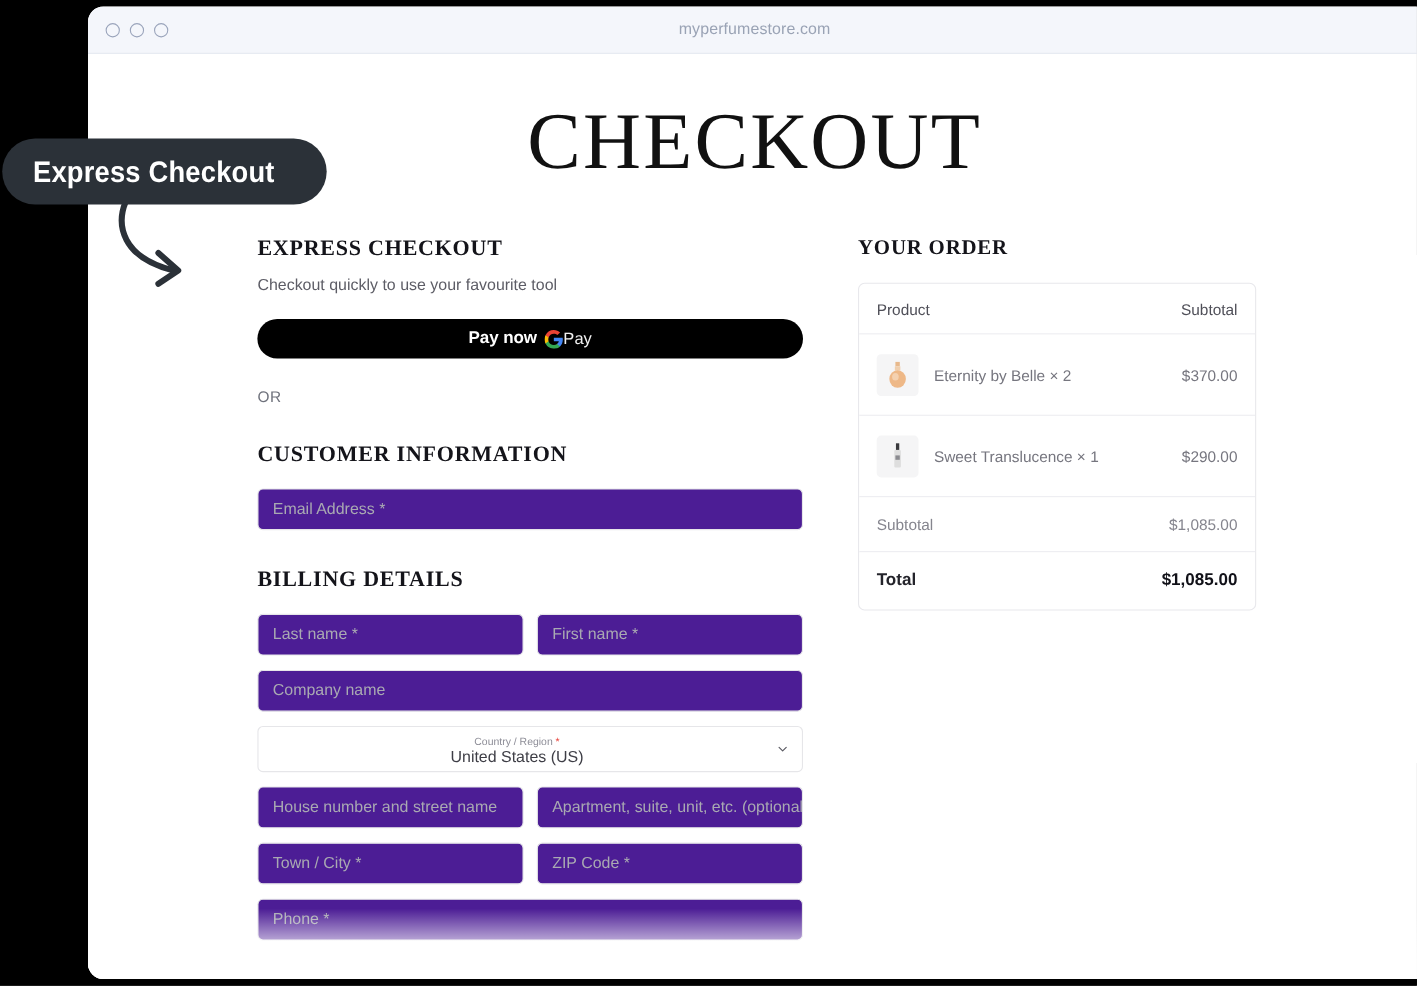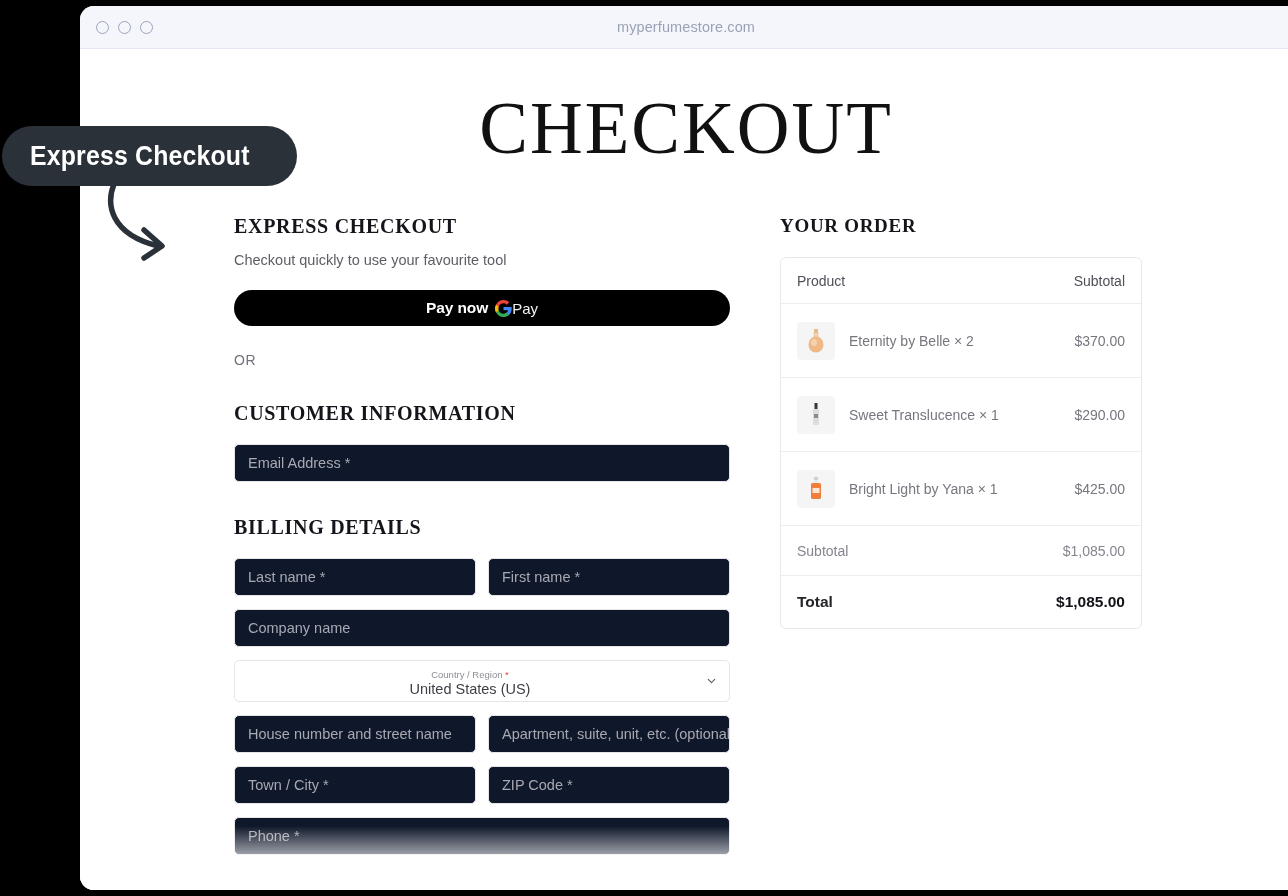--- a/index.html
+++ b/index.html
@@ -160,7 +160,7 @@
     height: 38px;
     border: 1px solid #e6e6e9;
     border-radius: 5px;
-    background: #0f172a;
+    background: #4c1d95;
     display: flex;
     align-items: center;
     padding: 0 13px;

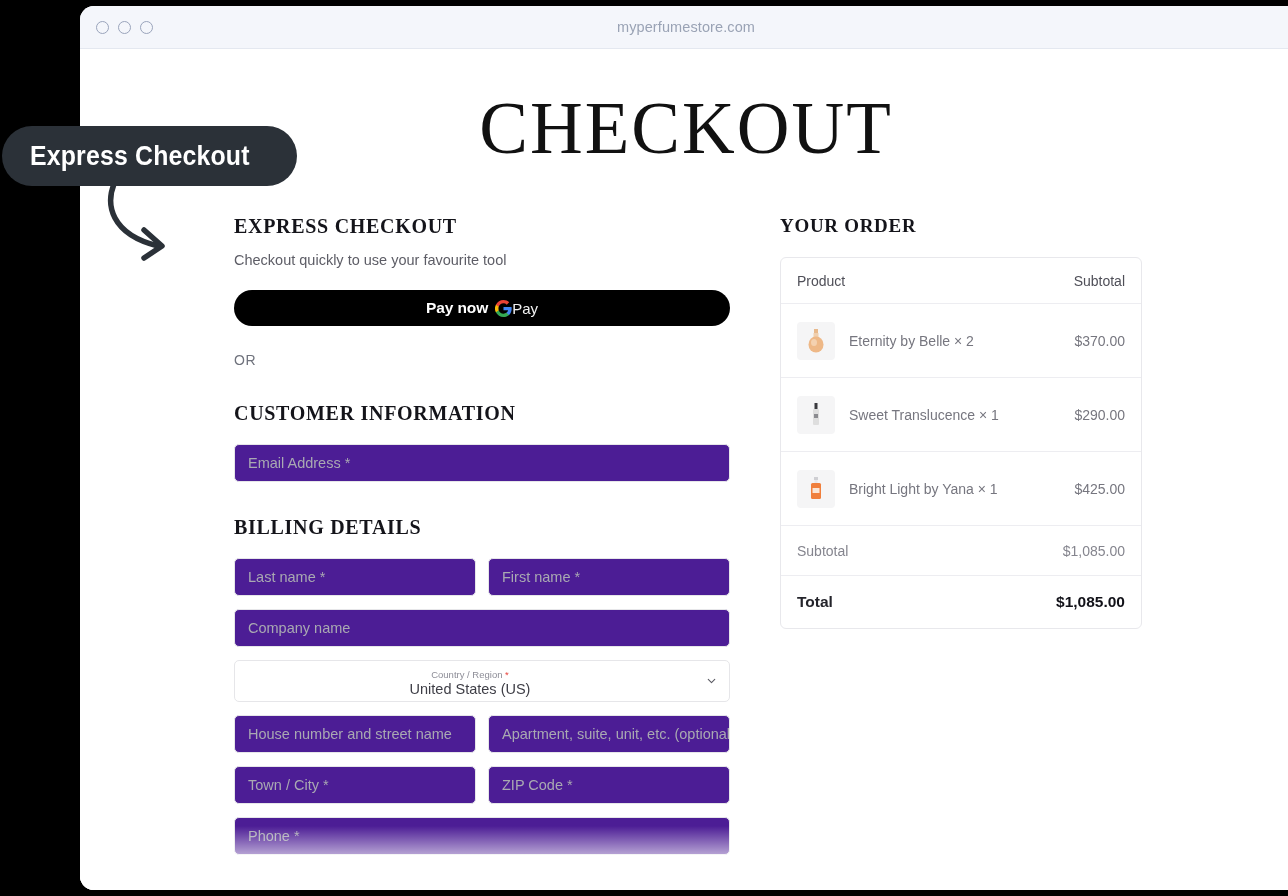--- a/index.html
+++ b/index.html
@@ -412,20 +412,6 @@
               <span class="prod-price">$290.00</span>
             </div>
 
-            <div class="order-row">
-              <span class="prod-left">
-                <span class="thumb">
-                  <svg width="24" height="28" viewBox="0 0 24 28">
-                    <rect x="10" y="2" width="4" height="3" fill="#cfcfd3"></rect>
-                    <rect x="10.5" y="5" width="3" height="3" fill="#e8e8ea"></rect>
-                    <rect x="7" y="8" width="10" height="16" rx="1.5" fill="#f07f3c"></rect>
-                    <rect x="8.5" y="13" width="7" height="5" fill="#fbe6d6"></rect>
-                  </svg>
-                </span>
-                <span class="prod-name">Bright Light by Yana × 1</span>
-              </span>
-              <span class="prod-price">$425.00</span>
-            </div>
 
             <div class="order-row sum-row">
               <span class="sum-label">Subtotal</span>

